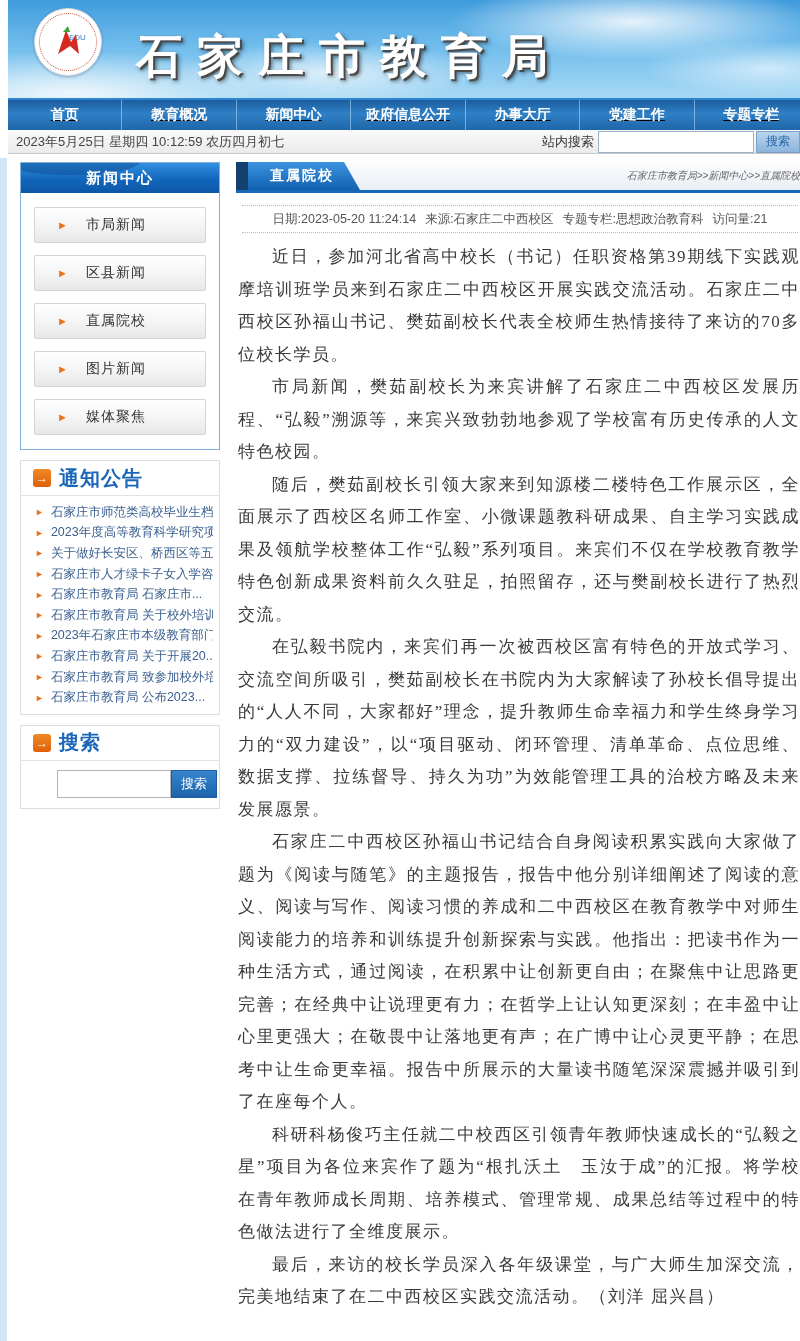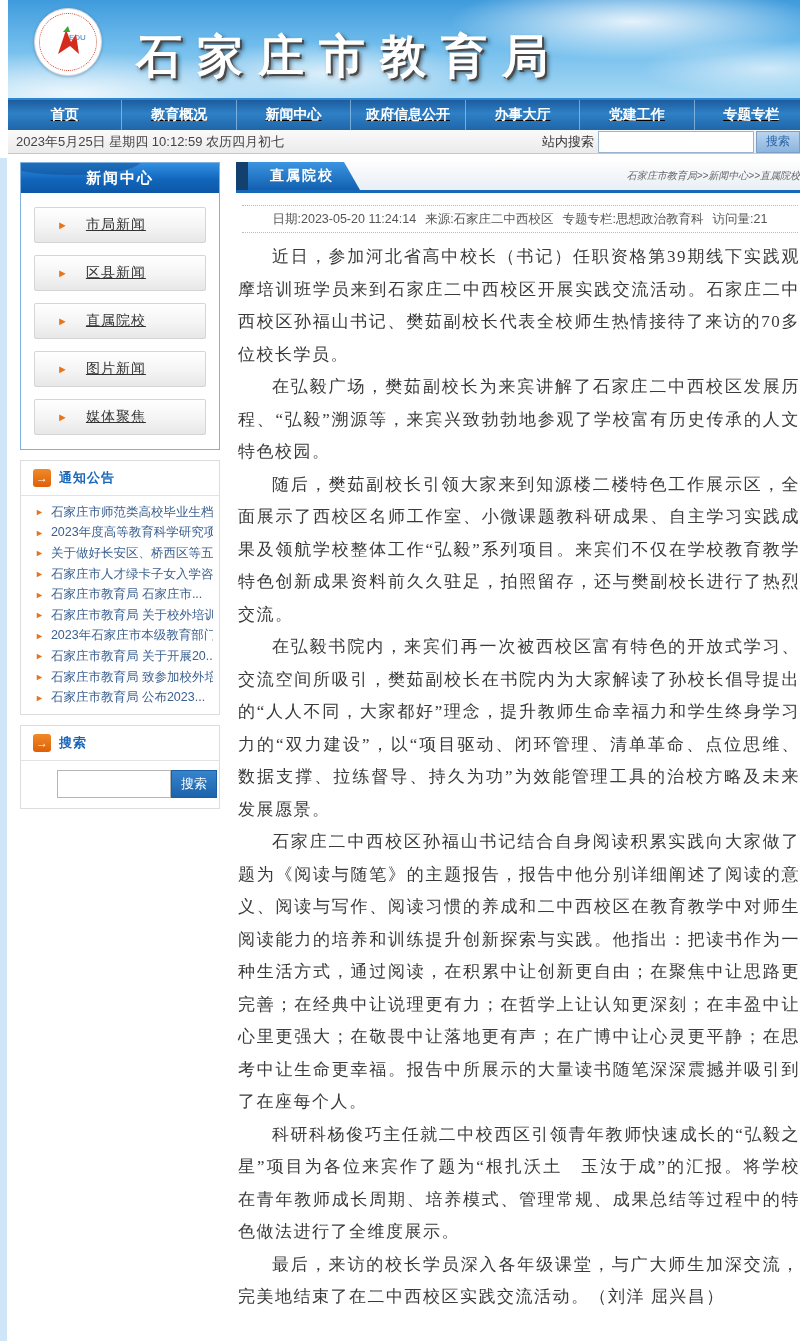--- a/index.html
+++ b/index.html
@@ -56,7 +56,7 @@
     background:linear-gradient(180deg,#ffffff 0%,#f4f4f4 55%,#e7e7e7 100%);
     display:flex;align-items:center;cursor:pointer;}
   .news-item .arr{color:#e9731c;font-size:11px;margin:0 18px 0 22px;}
-  .news-item .lbl{color:#333;font-size:14px;letter-spacing:1px;text-decoration:underline;}
+  .news-item .lbl{color:#333;font-size:14px;letter-spacing:1px;}
 
   .panel-plain{border:1px solid #ddd;box-sizing:border-box;margin-bottom:10px;background:#fff;}
   .panel-plain-header{height:34px;display:flex;align-items:center;border-bottom:1px solid #e3e3e3;padding-left:12px;}

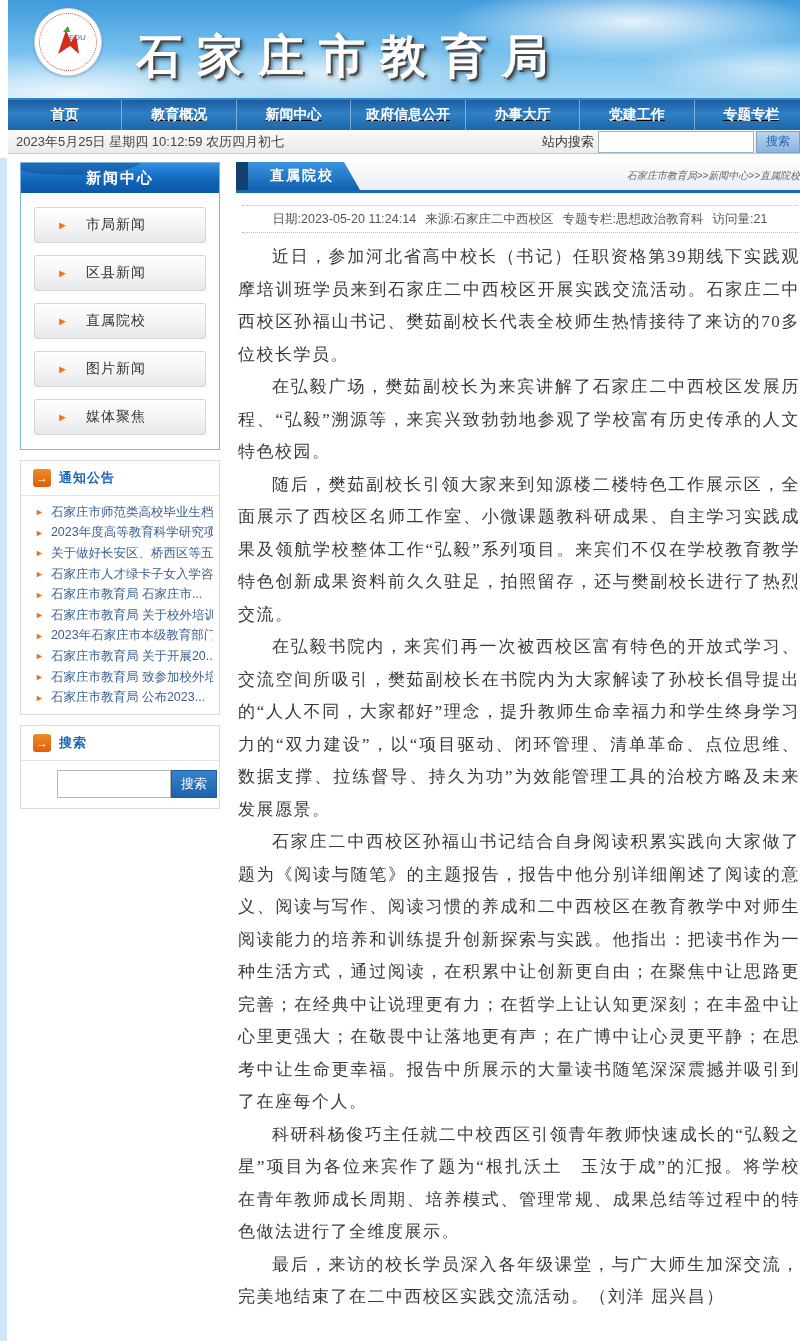--- a/index.html
+++ b/index.html
@@ -281,7 +281,7 @@
 
           <p>近日，参加河北省高中校长（书记）任职资格第39期线下实践观摩培训班学员来到石家庄二中西校区开展实践交流活动。石家庄二中西校区孙福山书记、樊茹副校长代表全校师生热情接待了来访的70多位校长学员。</p>
 
-          <p>在弘毅广场，樊茹副校长为来宾讲解了石家庄二中西校区发展历程、“弘毅”溯源等，来宾兴致勃勃地参观了学校富有历史传承的人文特色校园。</p>
+          <p>市局新闻，樊茹副校长为来宾讲解了石家庄二中西校区发展历程、“弘毅”溯源等，来宾兴致勃勃地参观了学校富有历史传承的人文特色校园。</p>
 
           <p>随后，樊茹副校长引领大家来到知源楼二楼特色工作展示区，全面展示了西校区名师工作室、小微课题教科研成果、自主学习实践成果及领航学校整体工作“弘毅”系列项目。来宾们不仅在学校教育教学特色创新成果资料前久久驻足，拍照留存，还与樊副校长进行了热烈交流。</p>
 

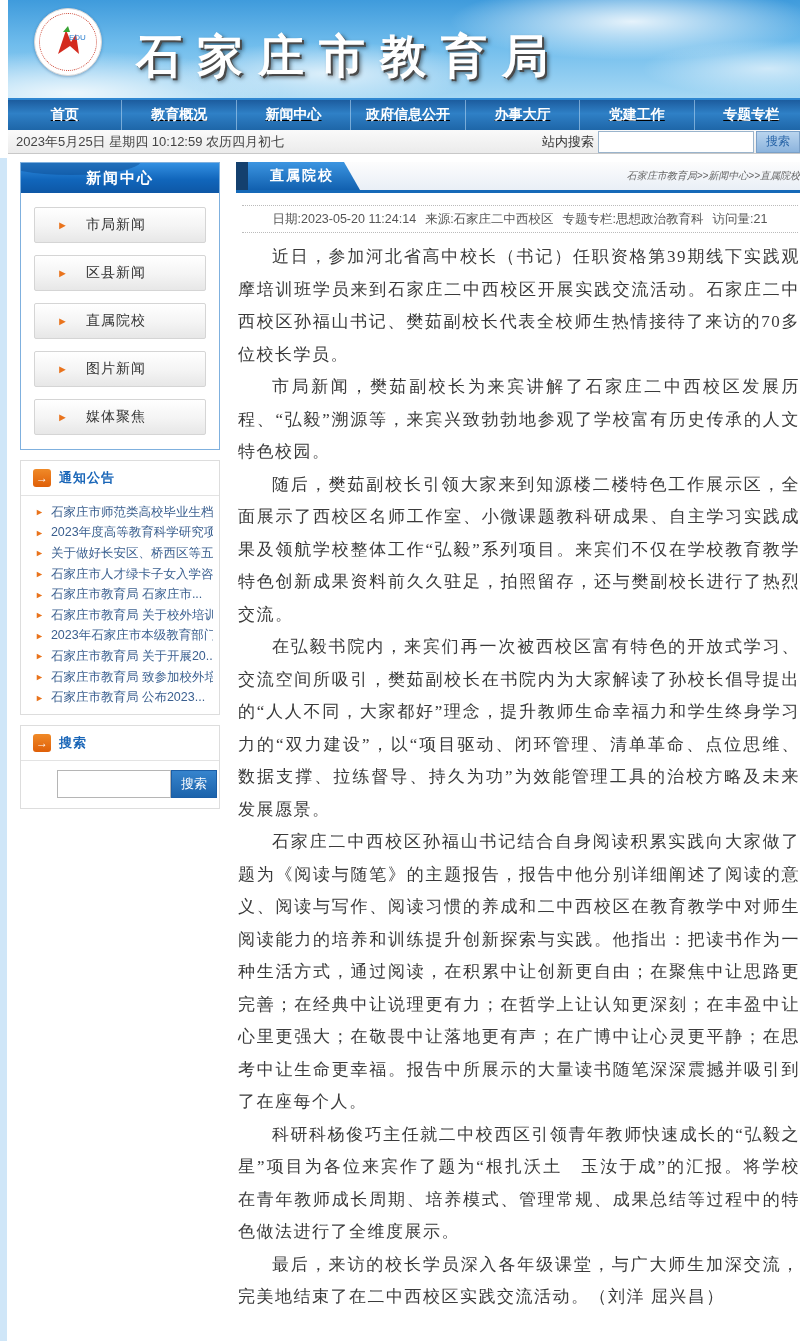--- a/index.html
+++ b/index.html
@@ -62,7 +62,7 @@
   .panel-plain-header{height:34px;display:flex;align-items:center;border-bottom:1px solid #e3e3e3;padding-left:12px;}
   .sq-arrow{width:18px;height:18px;border-radius:3px;background:linear-gradient(180deg,#f08a28,#df5f08);
     color:#fff;font-size:12px;line-height:18px;text-align:center;margin-right:8px;}
-  .panel-plain-title{color:#1a66b8;font-size:13px;font-weight:bold;letter-spacing:1px;}
+  .panel-plain-title{color:#1a66b8;font-size:20px;font-weight:bold;letter-spacing:1px;}
   .notice-list{padding:6px 6px 6px 14px;}
   .notice-item{height:20.6px;display:flex;align-items:center;cursor:pointer;white-space:nowrap;overflow:hidden;}
   .notice-item .arr{color:#e9731c;font-size:9px;margin-right:7px;flex:none;}

